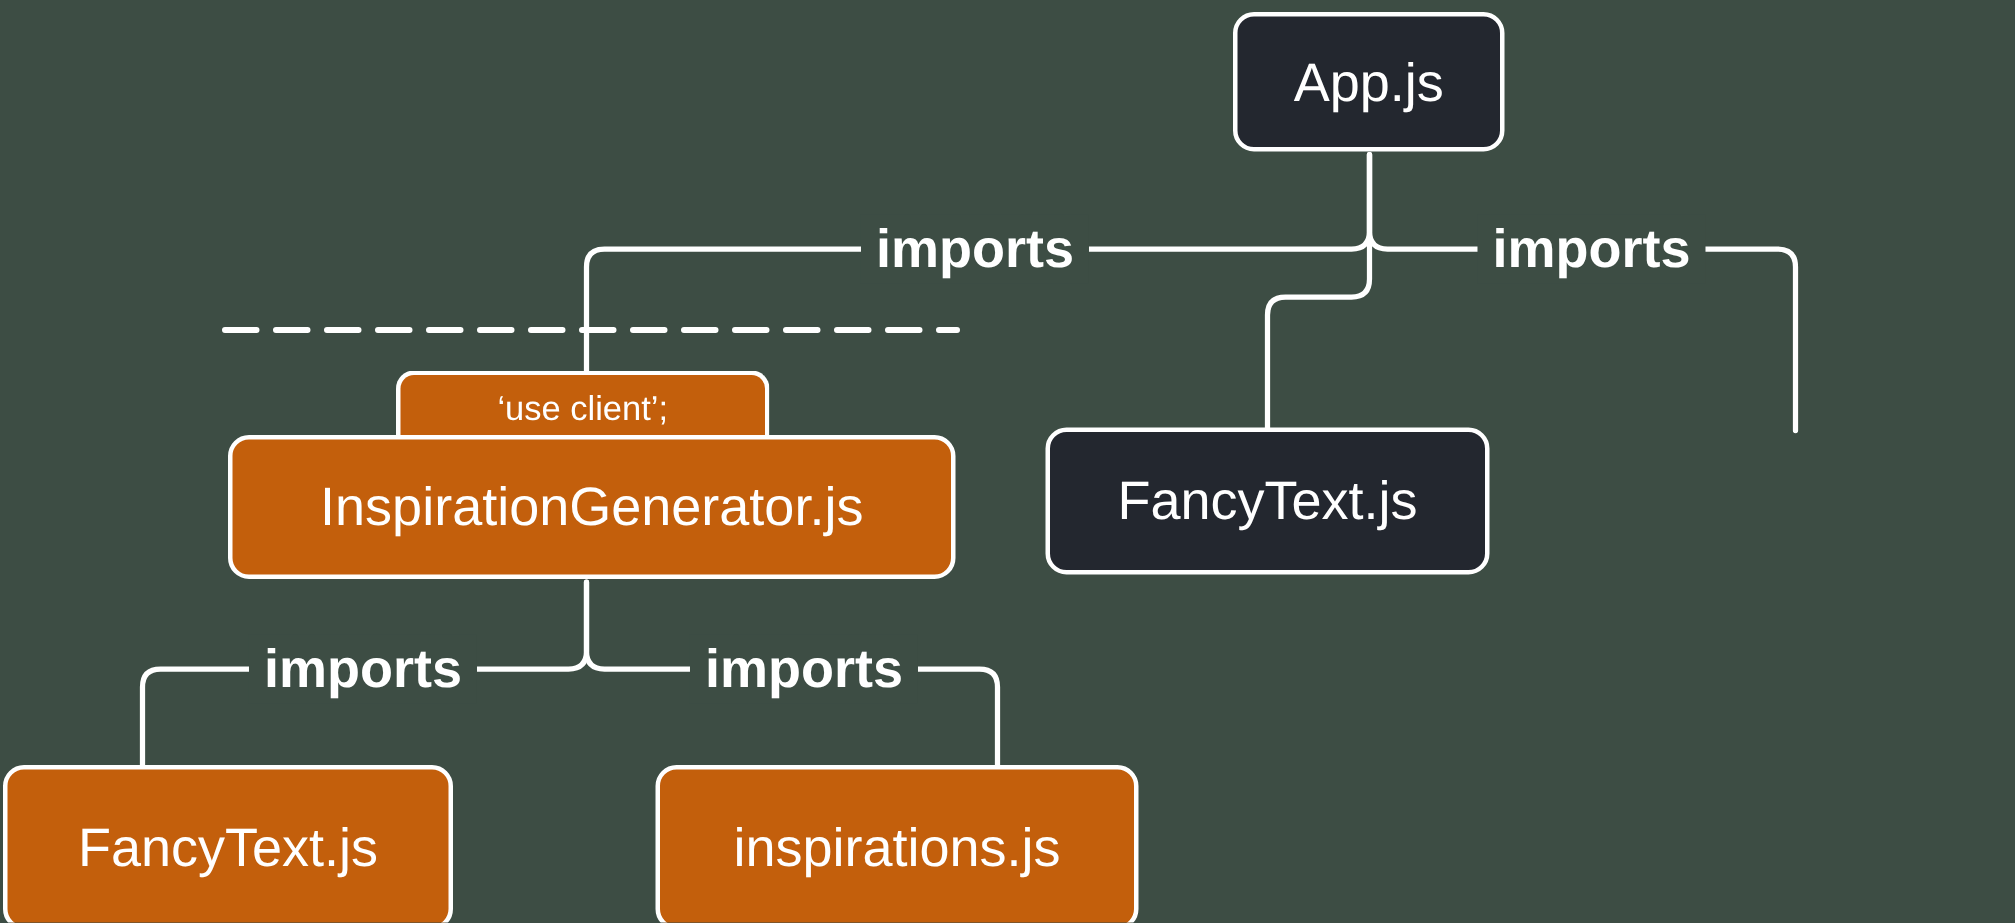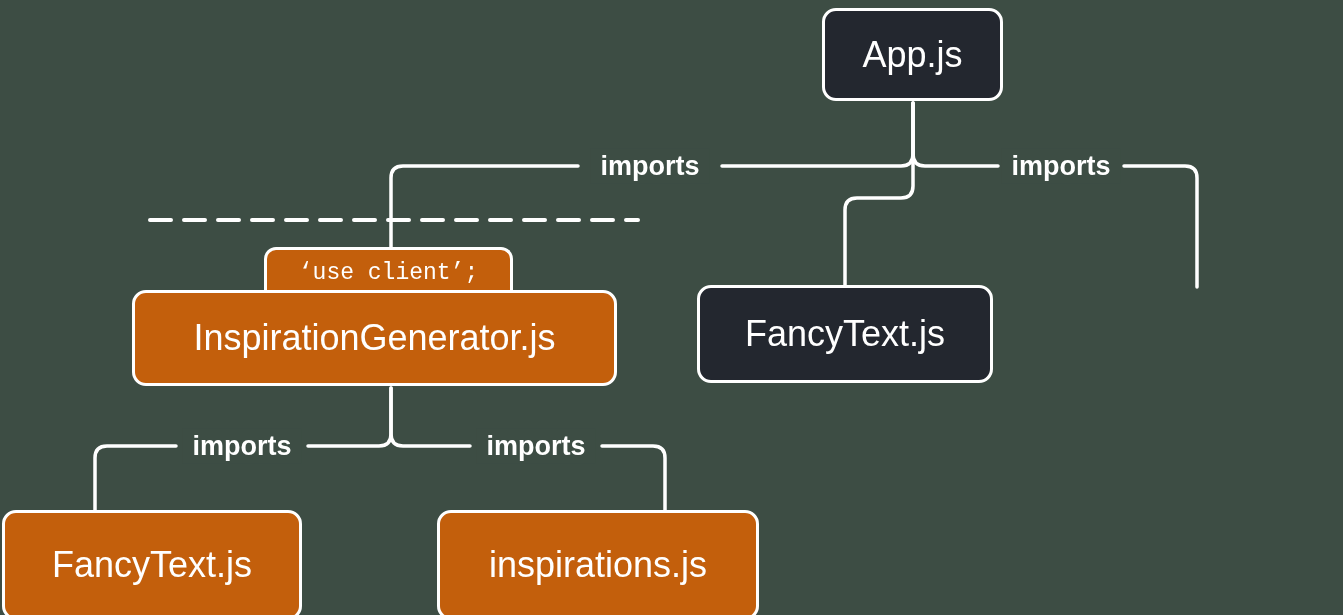--- a/index.html
+++ b/index.html
@@ -24,7 +24,7 @@
     position: absolute;
     transform: translate(-50%, -50%);
     color: #ffffff;
-    font-size: 27px;
+    font-size: 36px;
     font-weight: 600;
     background: #3d4d44;
     padding: 2px 10px;

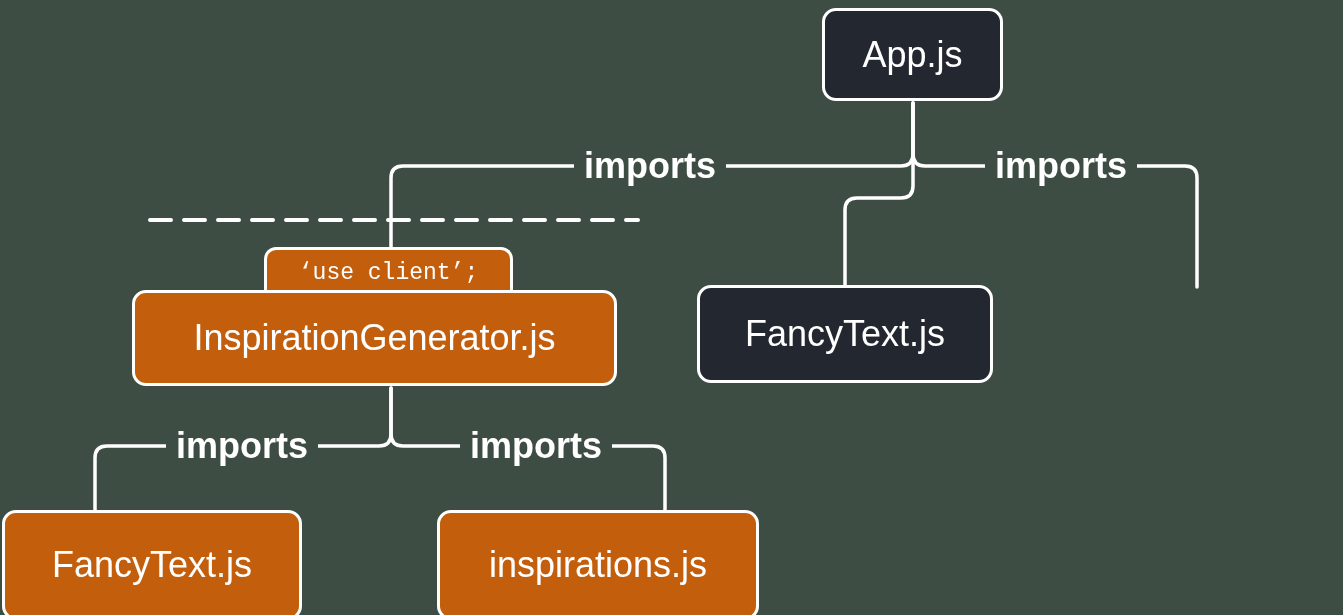--- a/index.html
+++ b/index.html
@@ -39,7 +39,7 @@
     border-radius: 12px 12px 0 0;
     display: flex; align-items: center; justify-content: center;
     color: #ffffff;
-    font-family: Liberation Mono, monospace;
+    font-family: Liberation Sans, sans-serif;
     font-size: 23px;
     box-sizing: border-box;
     z-index: 2;

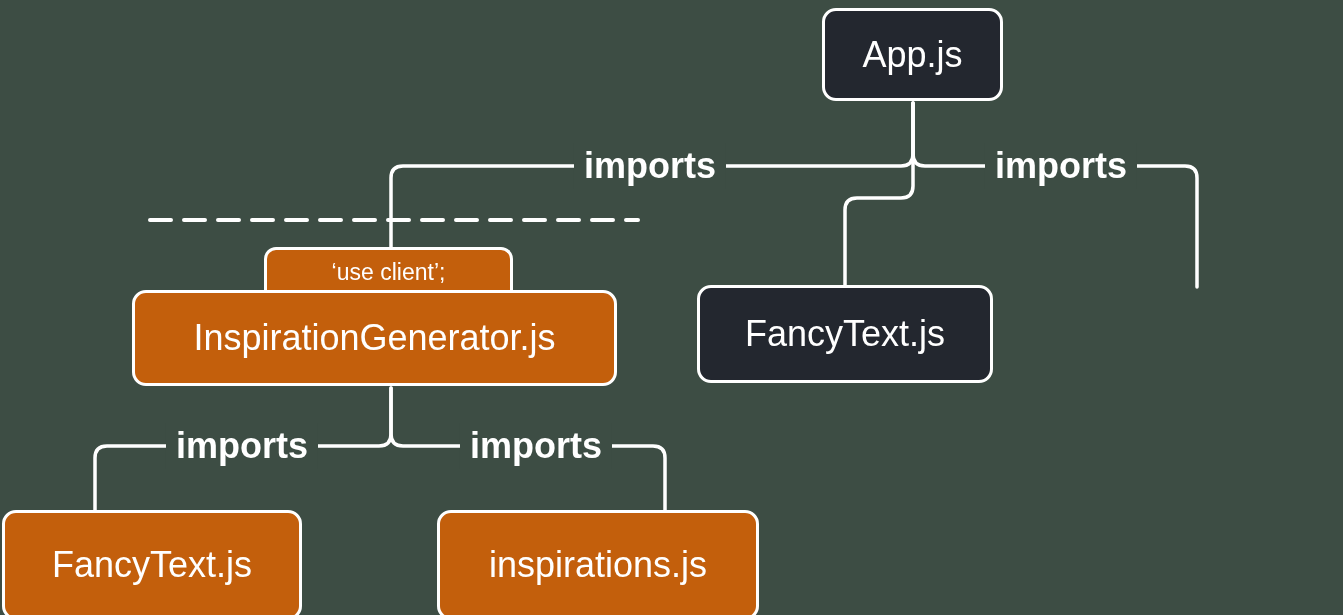--- a/index.html
+++ b/index.html
@@ -97,7 +97,7 @@
     <span>App.js</span>
   </div>
 
-  <div class="node client" style="left:132px; top:290px; width:485px; height:96px;">
+  <div class="node client" style="left:152px; top:290px; width:485px; height:96px;">
     <span>InspirationGenerator.js</span>
   </div>
 

